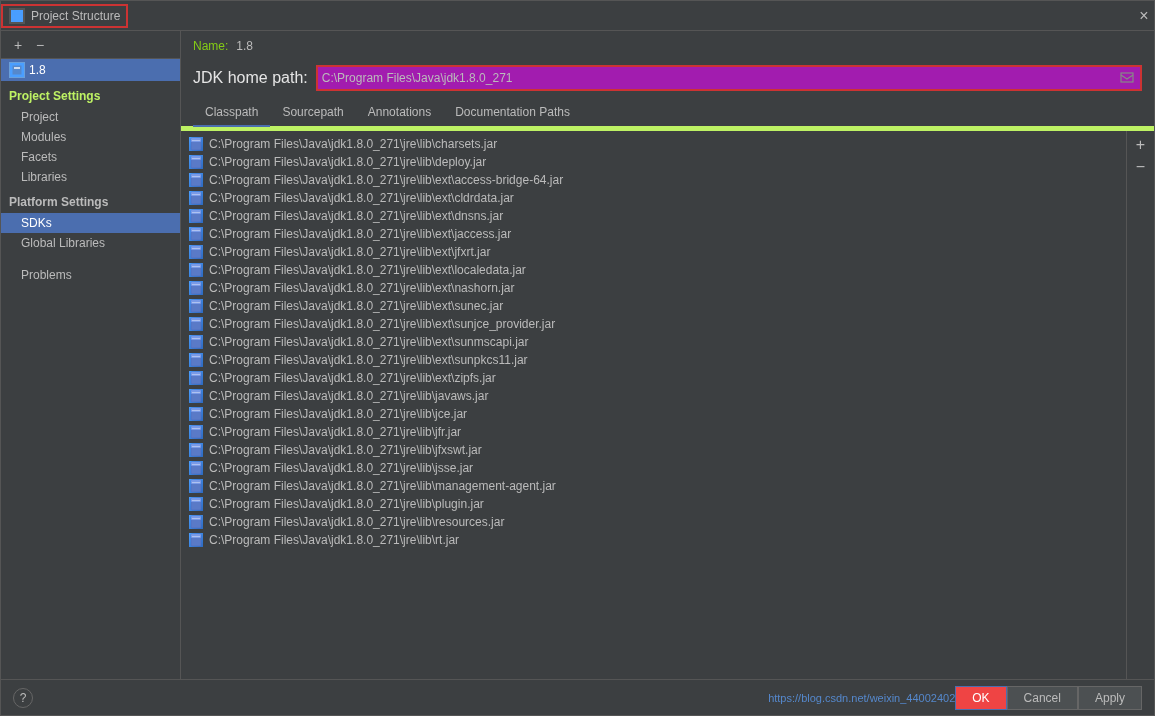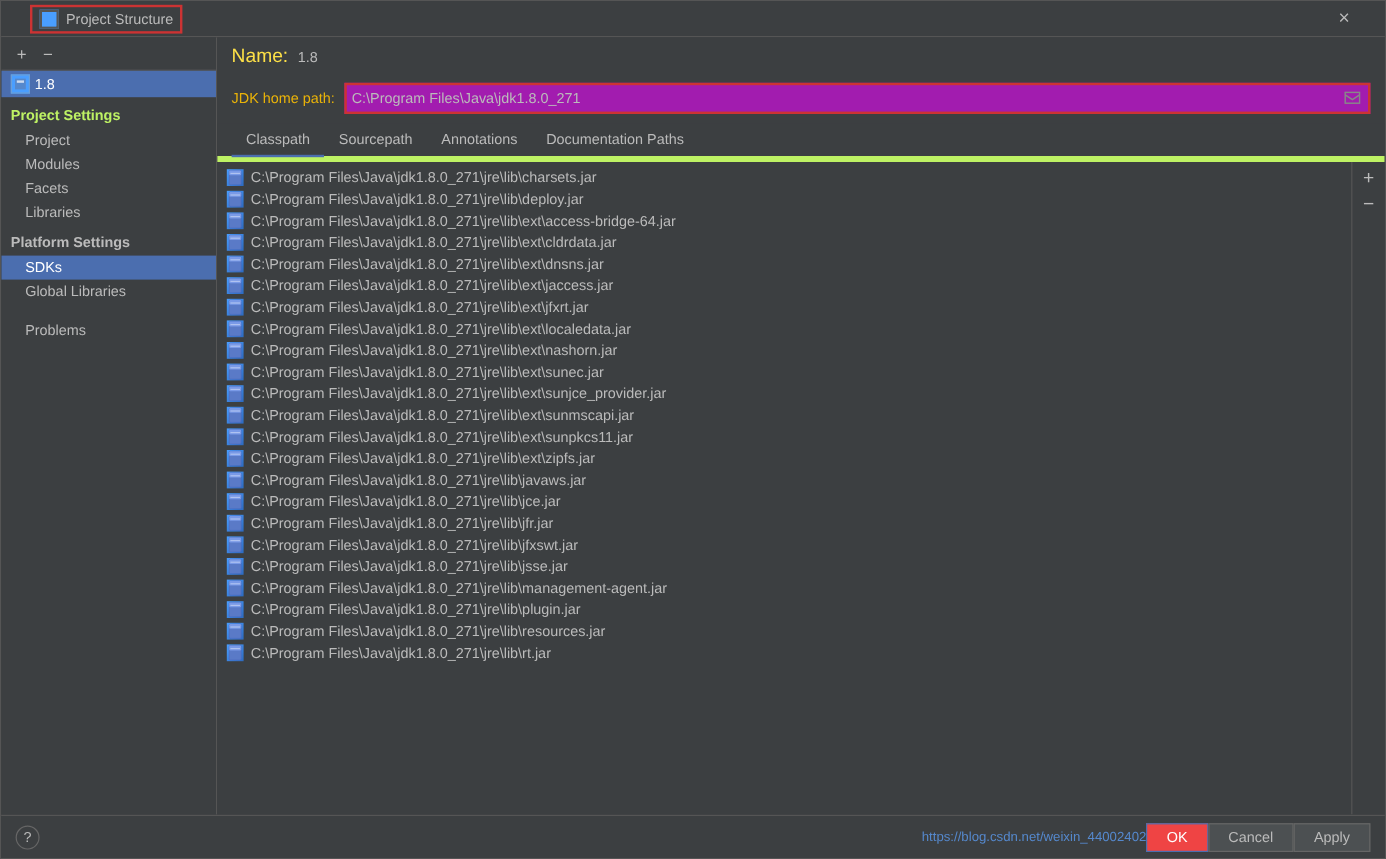--- a/index.html
+++ b/index.html
@@ -30,7 +30,7 @@
       display: flex;
       align-items: center;
       justify-content: space-between;
-      padding: 4px 24px;
+      padding: 4px 0;
       height: 30px;
       flex-shrink: 0;
     }

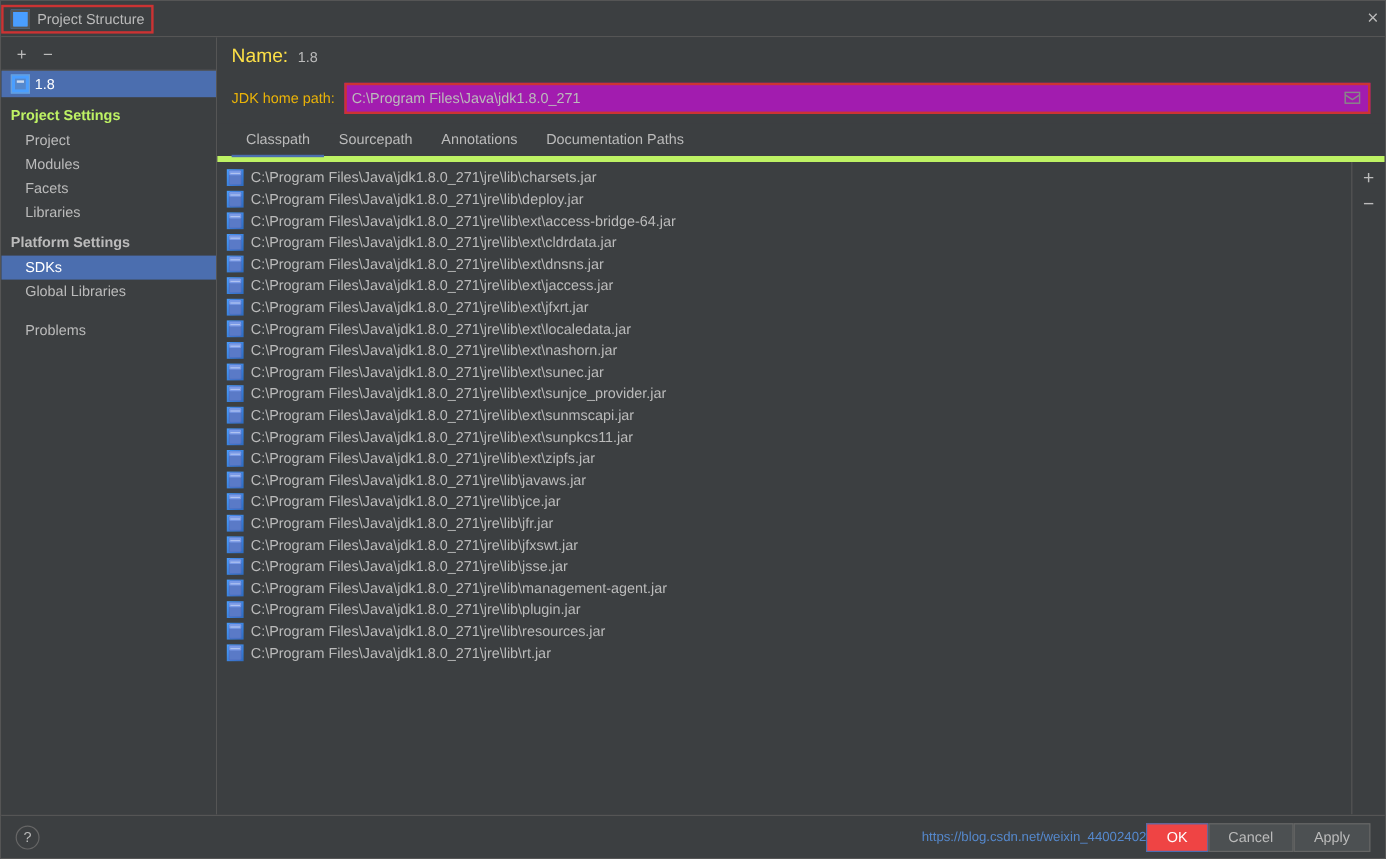--- a/index.html
+++ b/index.html
@@ -167,8 +167,8 @@
     }
 
     .name-label {
-      color: #fde047;
-      font-size: 16px;
+      color: #84cc16;
+      font-size: 12px;
       white-space: nowrap;
     }
 

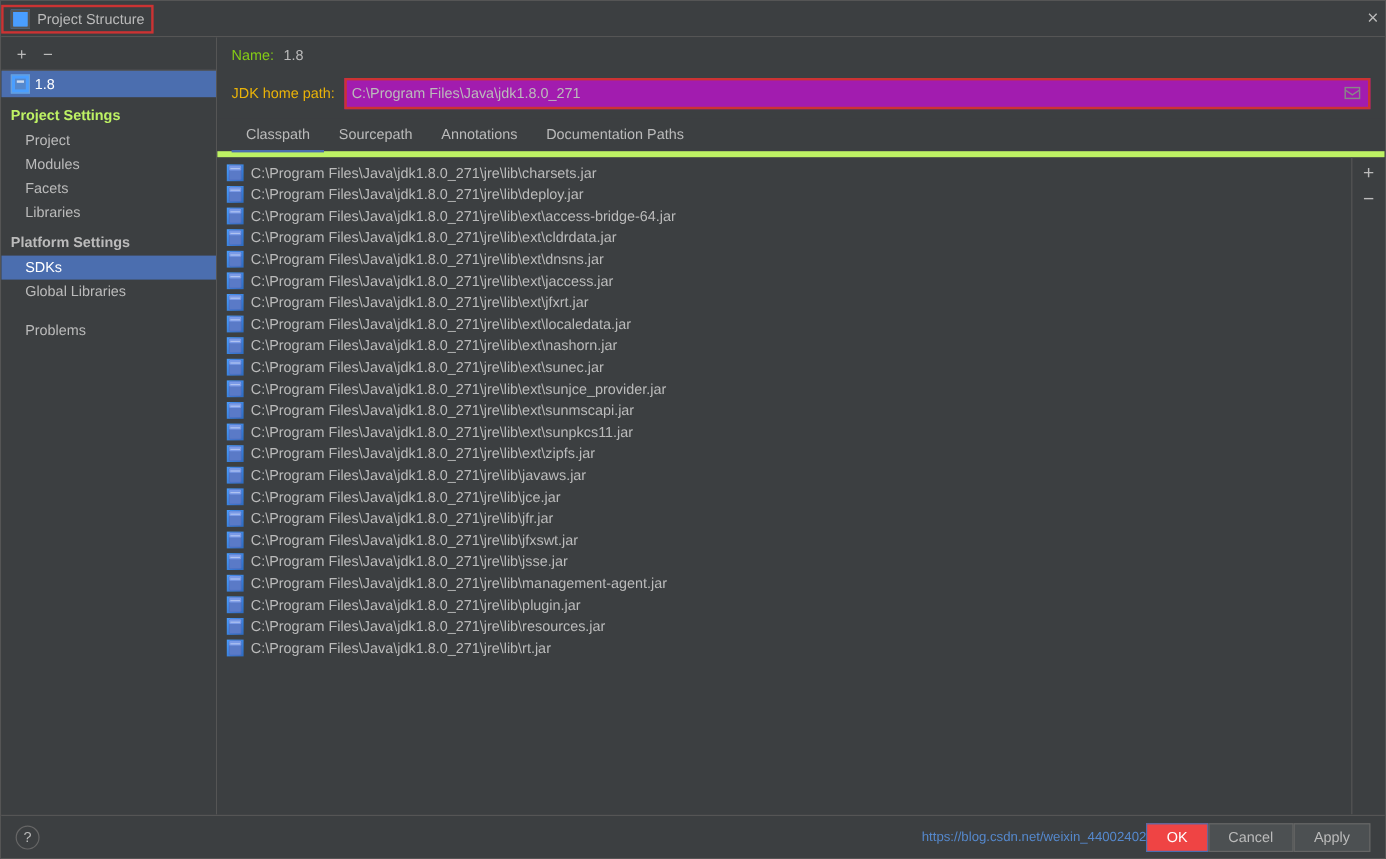--- a/index.html
+++ b/index.html
@@ -185,8 +185,8 @@
     }
 
     .jdk-label {
-      color: #eab308;
-      font-size: 12px;
+      color: #e5e5e5;
+      font-size: 16px;
       white-space: nowrap;
     }
 

